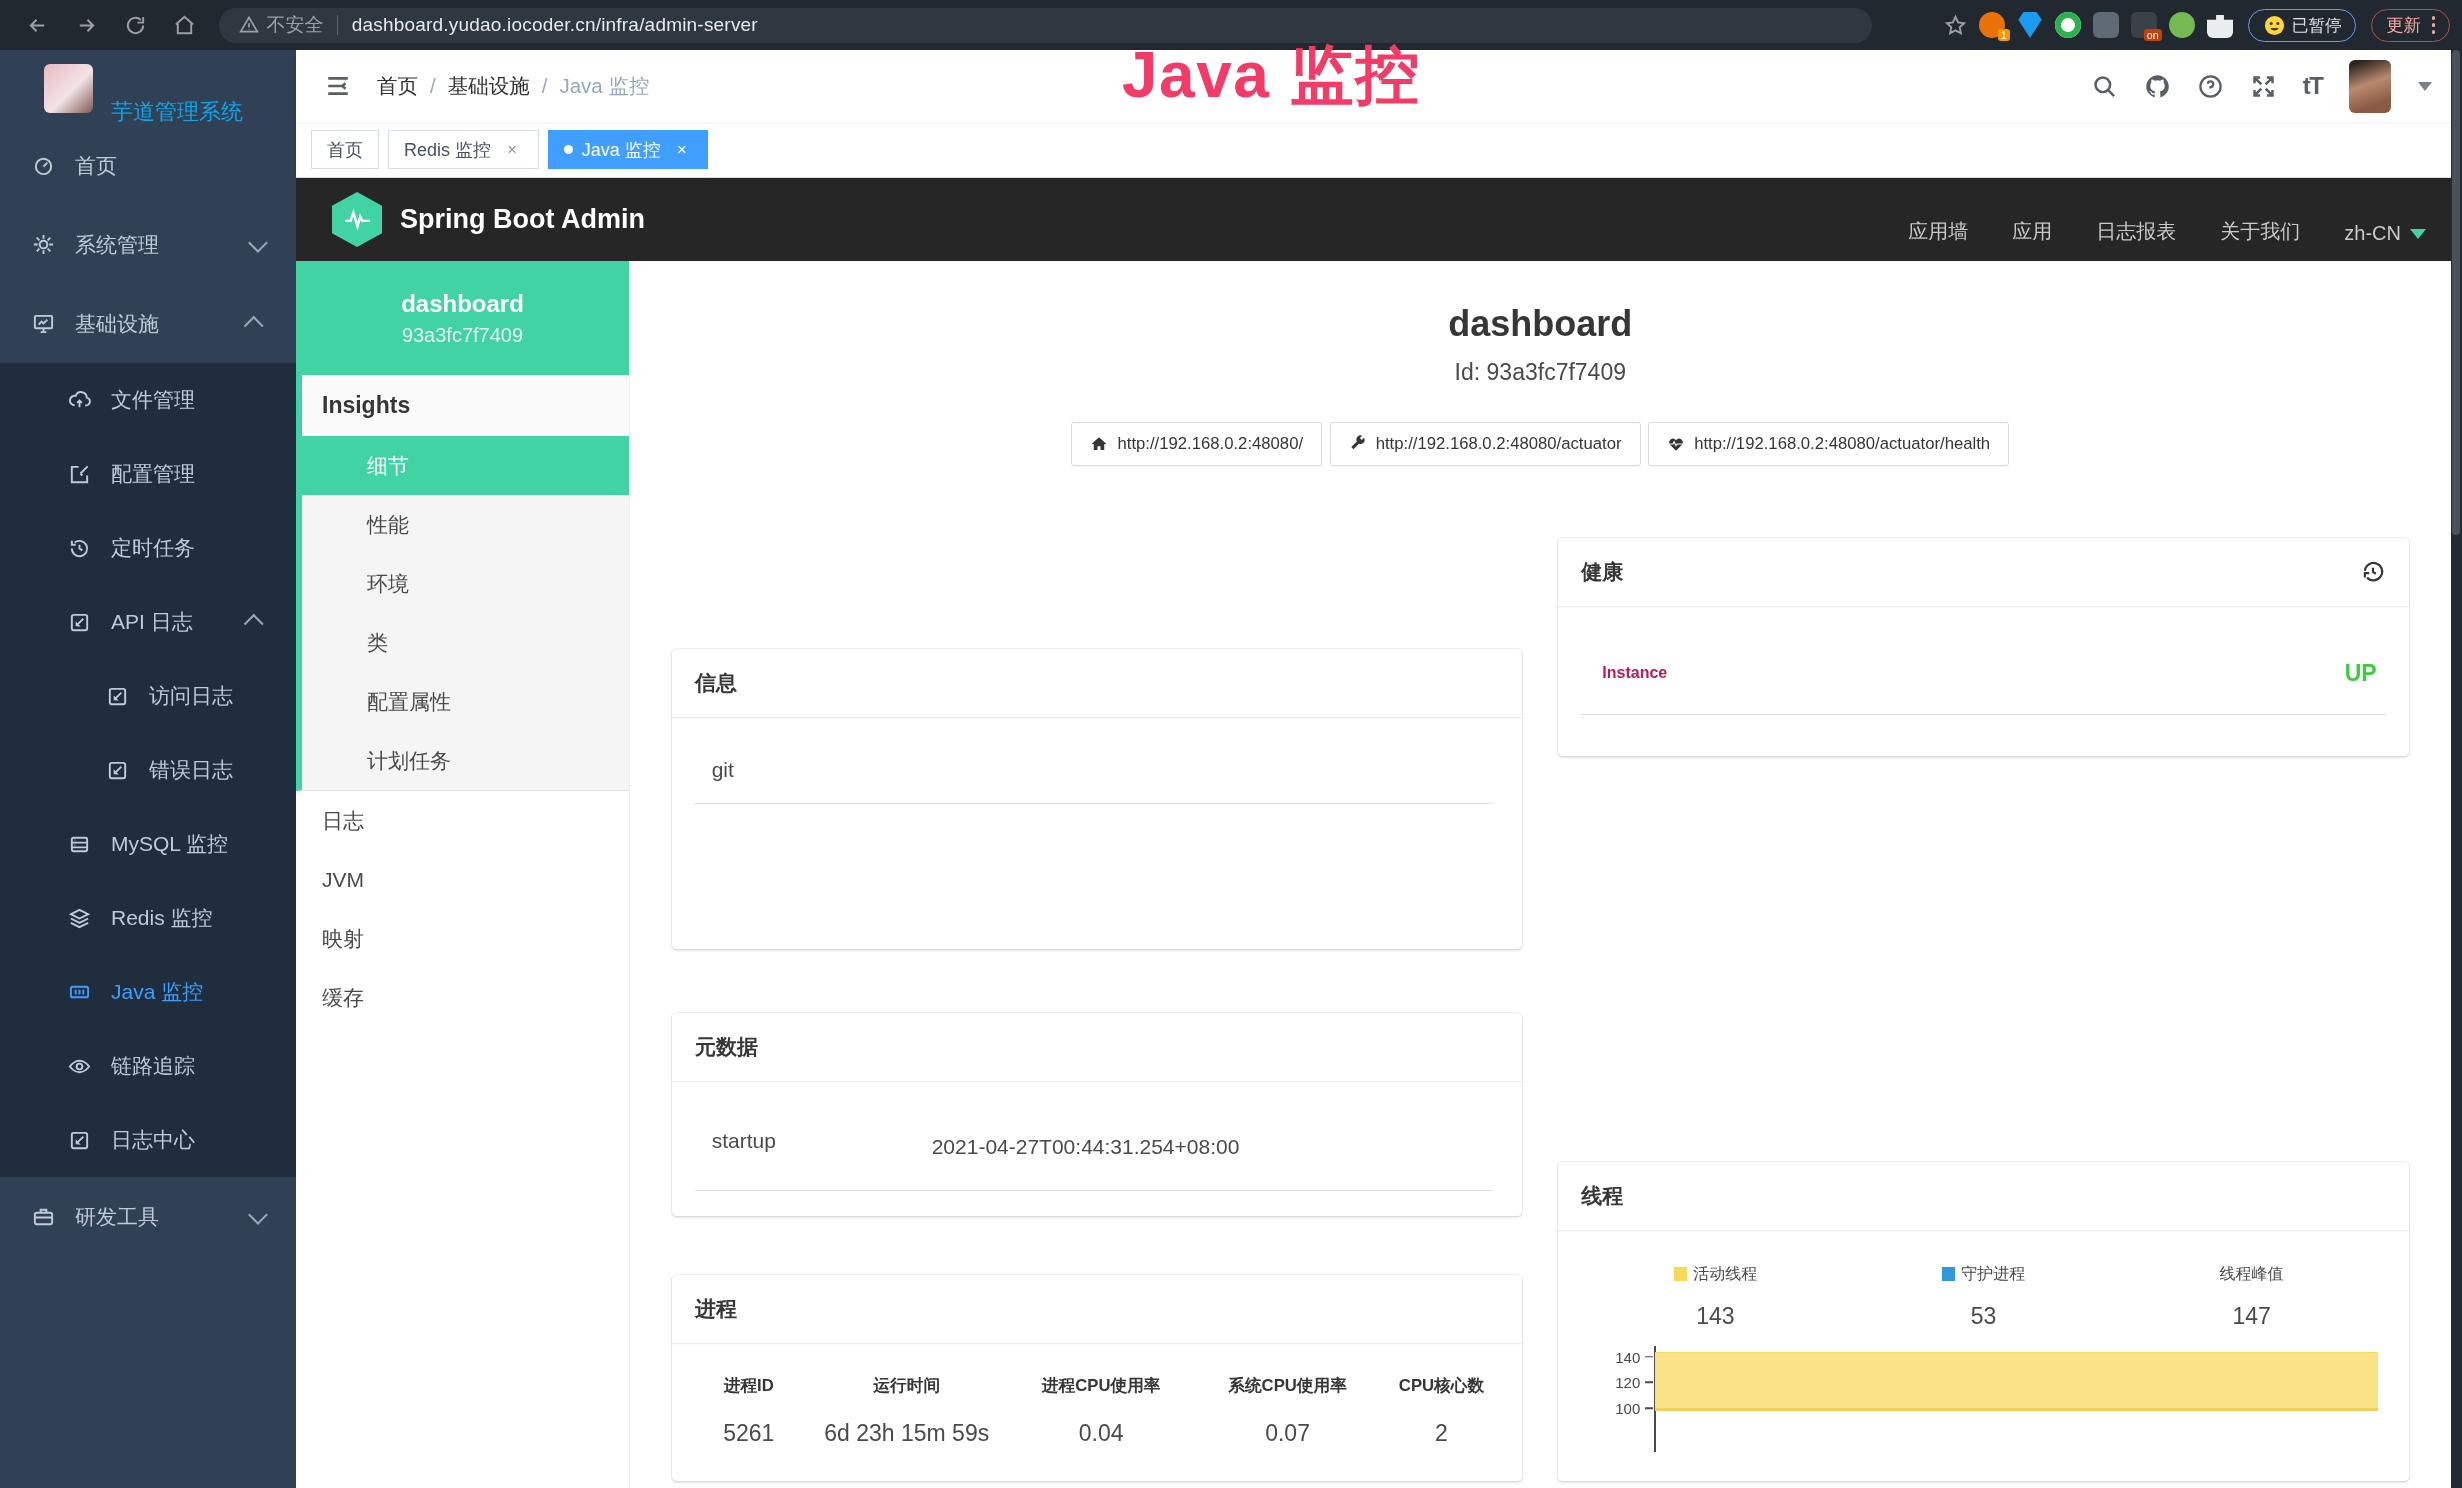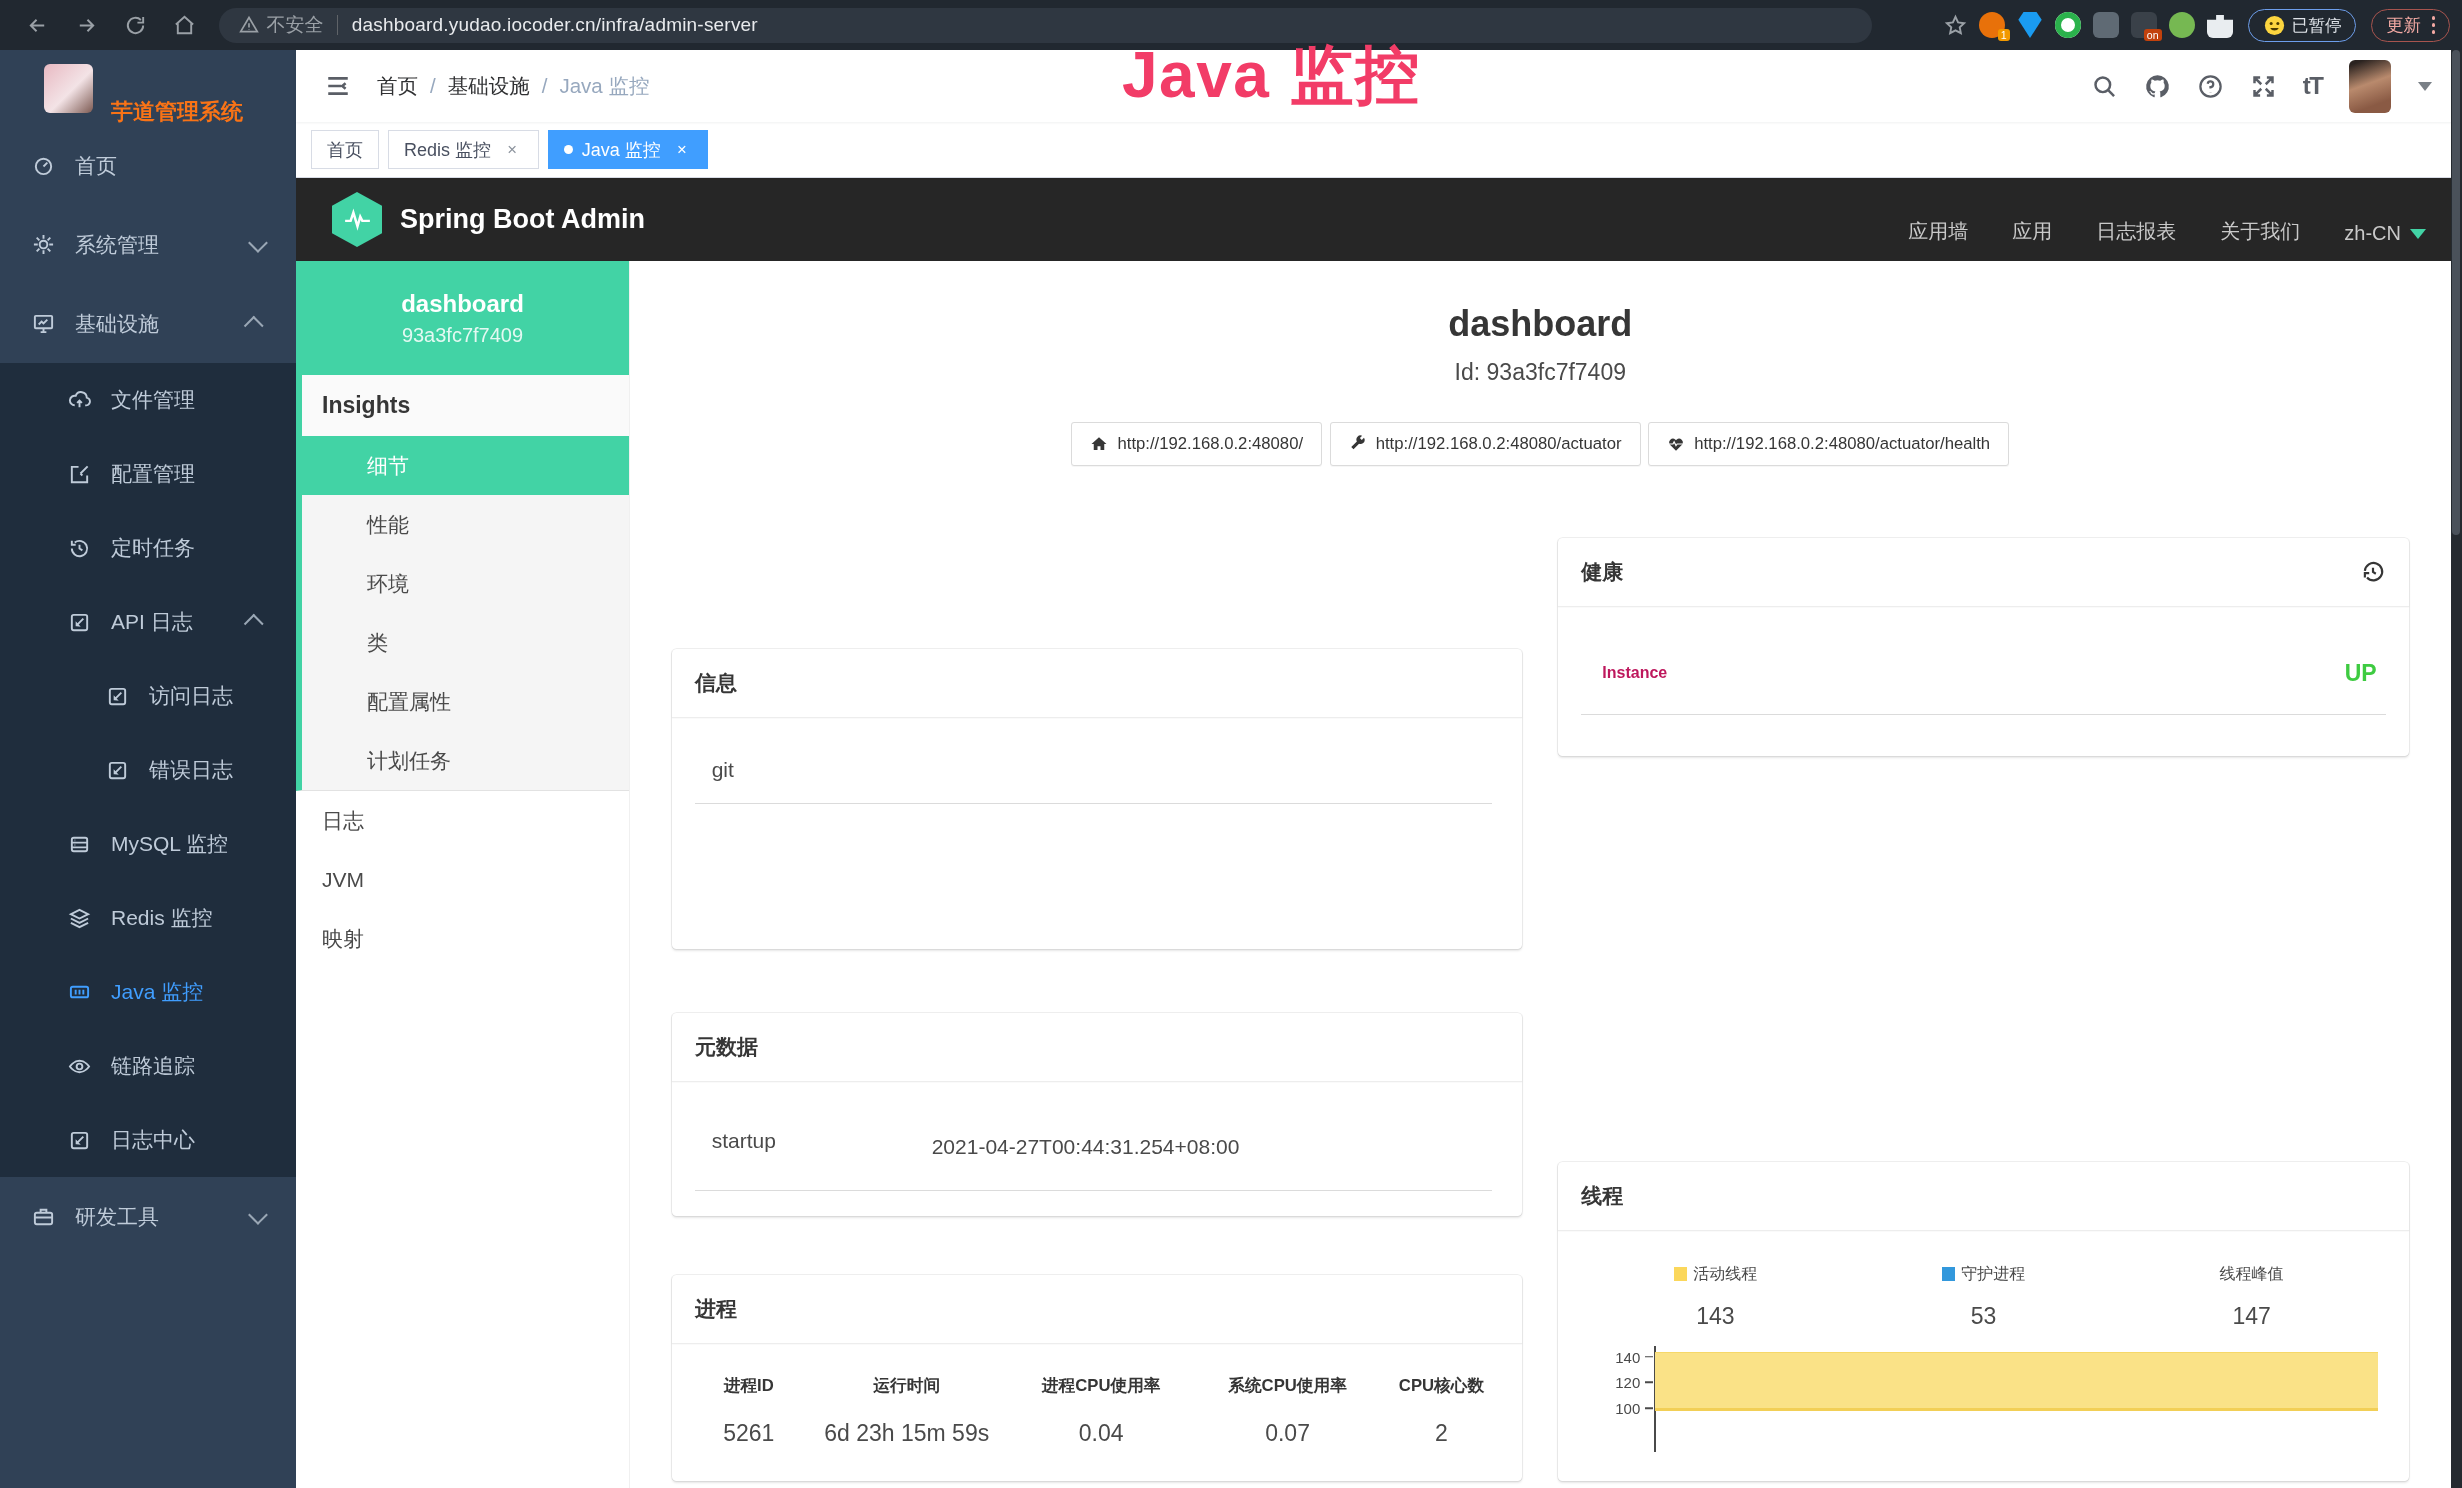--- a/index.html
+++ b/index.html
@@ -33,7 +33,7 @@
   .ms { width:296px; background:#304156; flex:0 0 auto; color:#bfcbd9; overflow:hidden; }
   .ms-logo { height:76px; display:flex; align-items:center; padding-left:44px; }
   .ms-avatar { width:49px; height:49px; border-radius:6px; background:linear-gradient(135deg,#e8b9c2,#f3e3e6 55%,#7d5a52); flex:0 0 auto; }
-  .ms-title { color:#f97316; font-size:22px; font-weight:bold; margin-left:18px; white-space:nowrap;margin-top:48px; }
+  .ms-title { color:#0ea5e9; font-size:22px; font-weight:normal; margin-left:18px; white-space:nowrap;margin-top:48px; }
   .ms-item { height:79px; display:flex; align-items:center; padding-left:32px; font-size:21px; cursor:pointer; position:relative; }
   .ms-sub { background:#1f2d3d; }
   .ms-sub .ms-item { height:74px; padding-left:68px; }

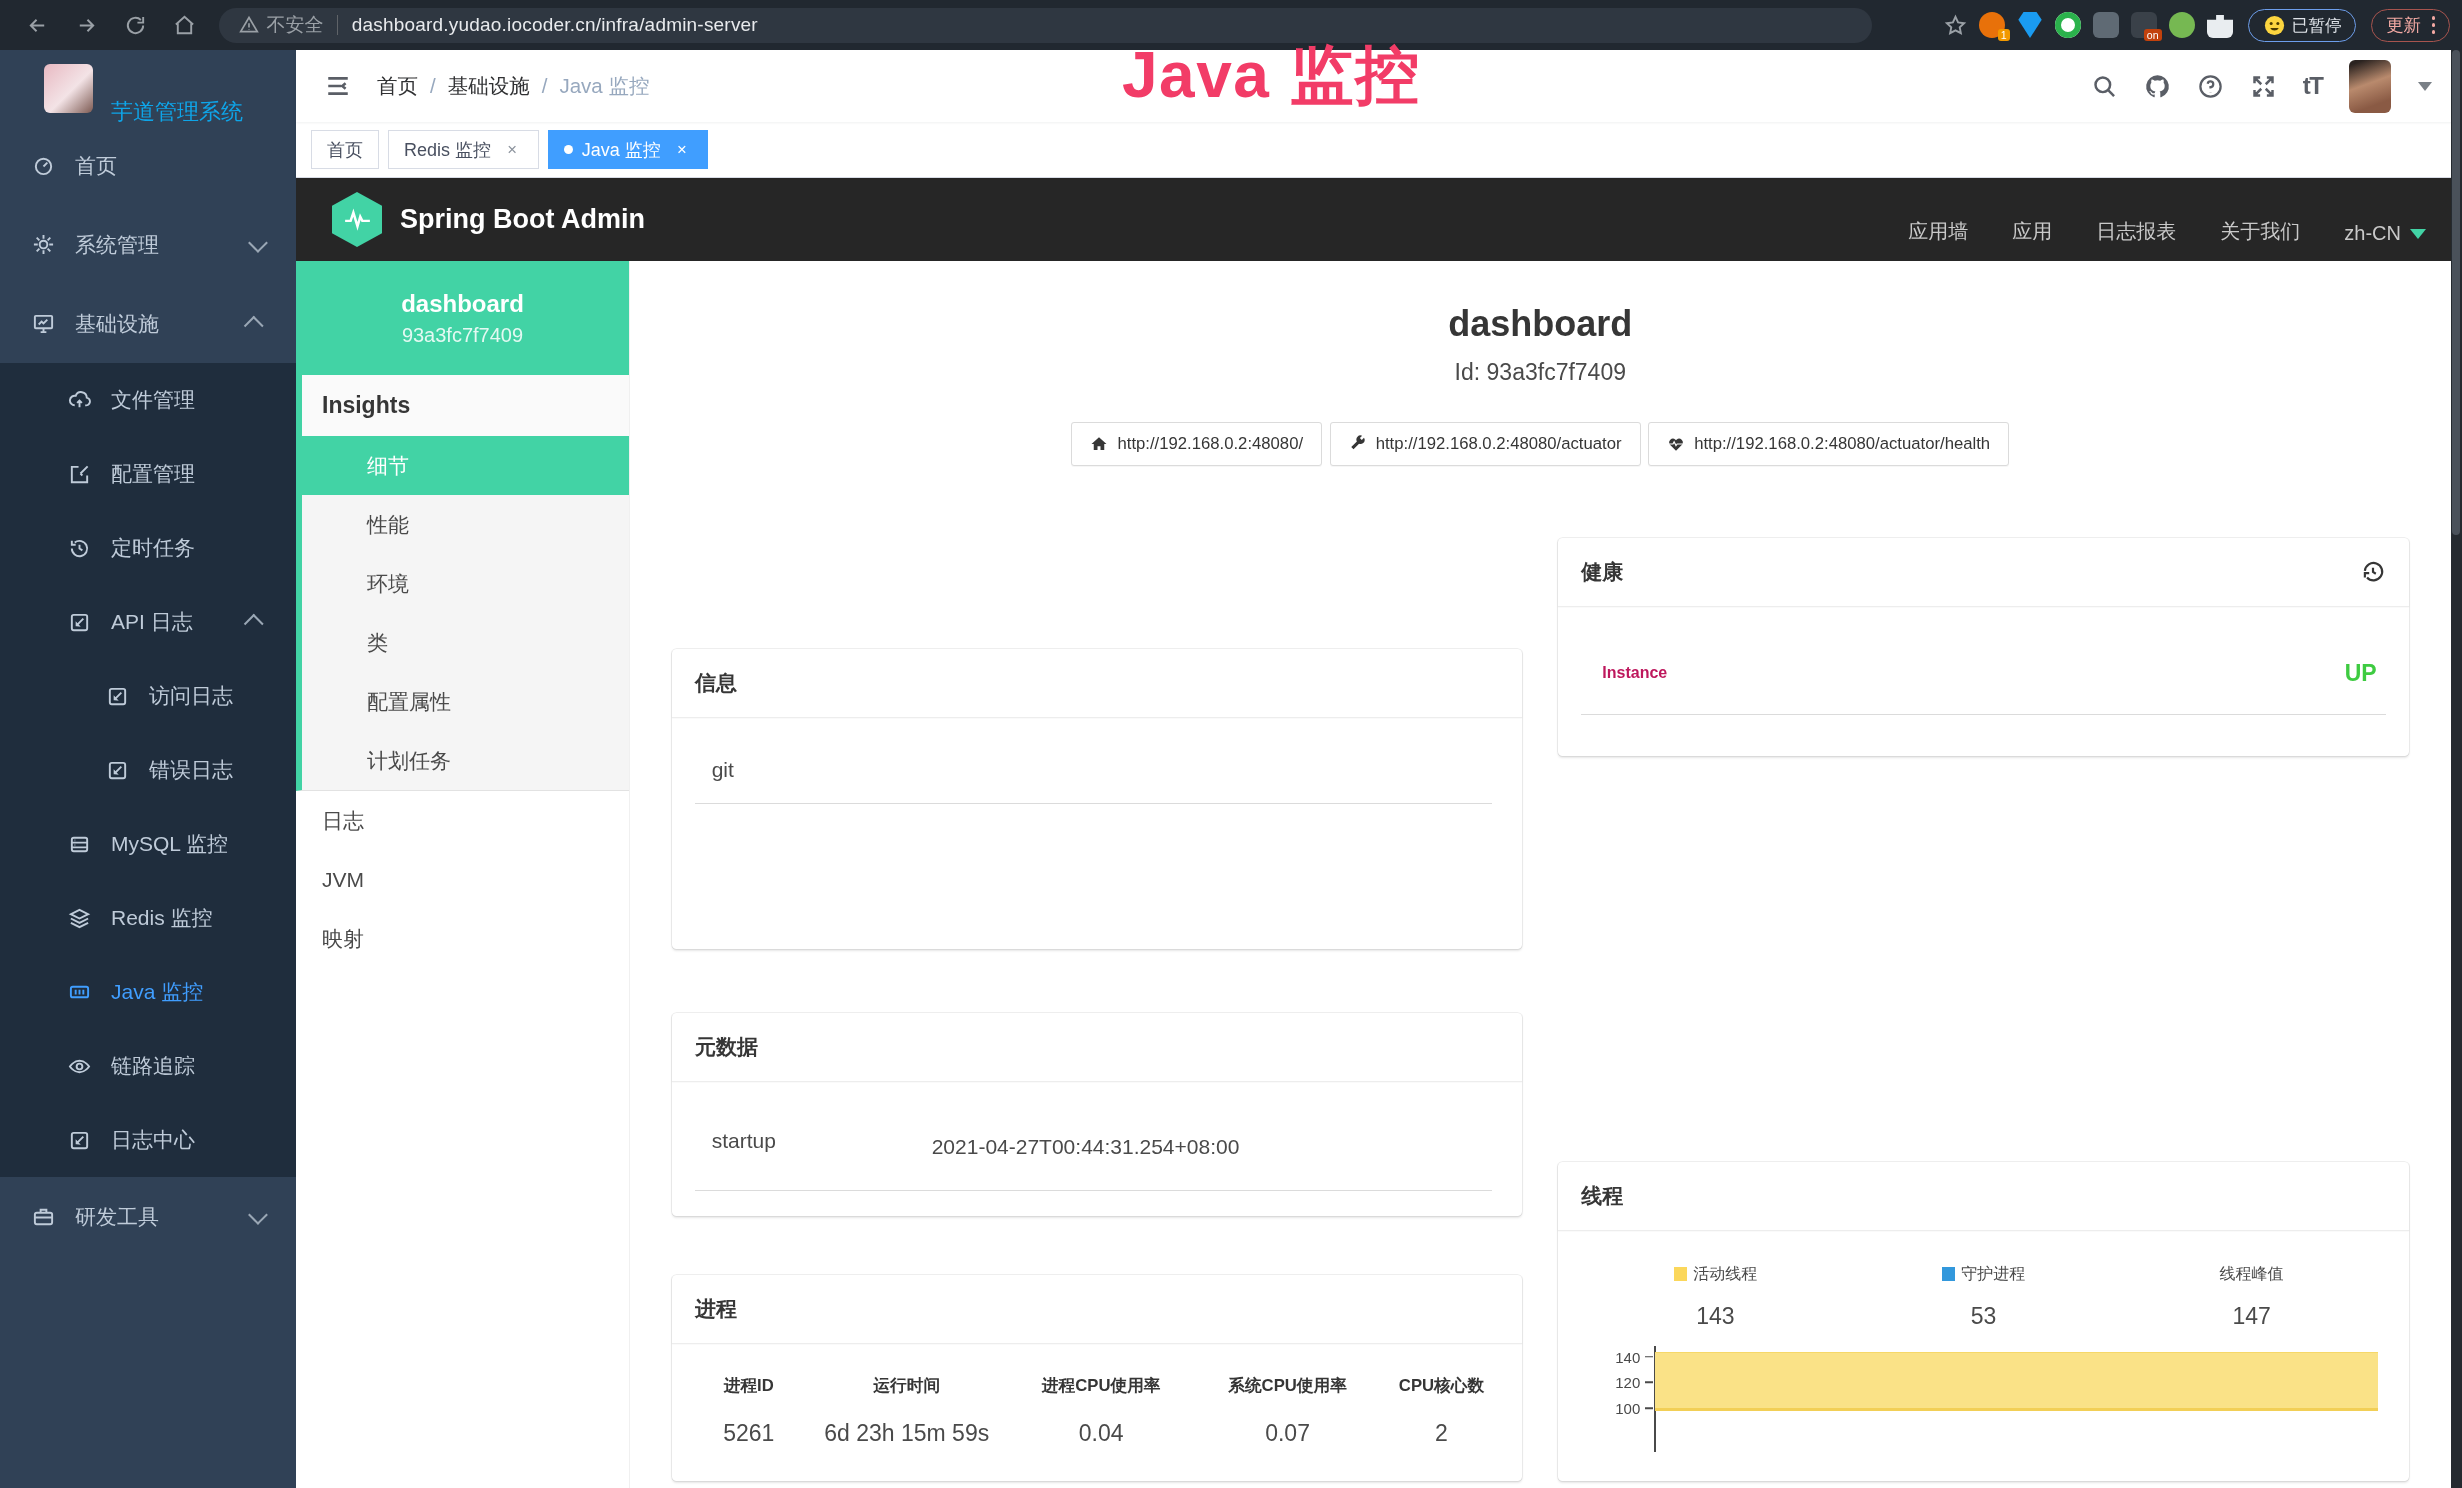--- a/index.html
+++ b/index.html
@@ -421,6 +421,7 @@
         <div class="root-item">日志</div>
         <div class="root-item">JVM</div>
         <div class="root-item">映射</div>
+        <div class="root-item">缓存</div>
       </div>
 
       <div class="sba-content">

